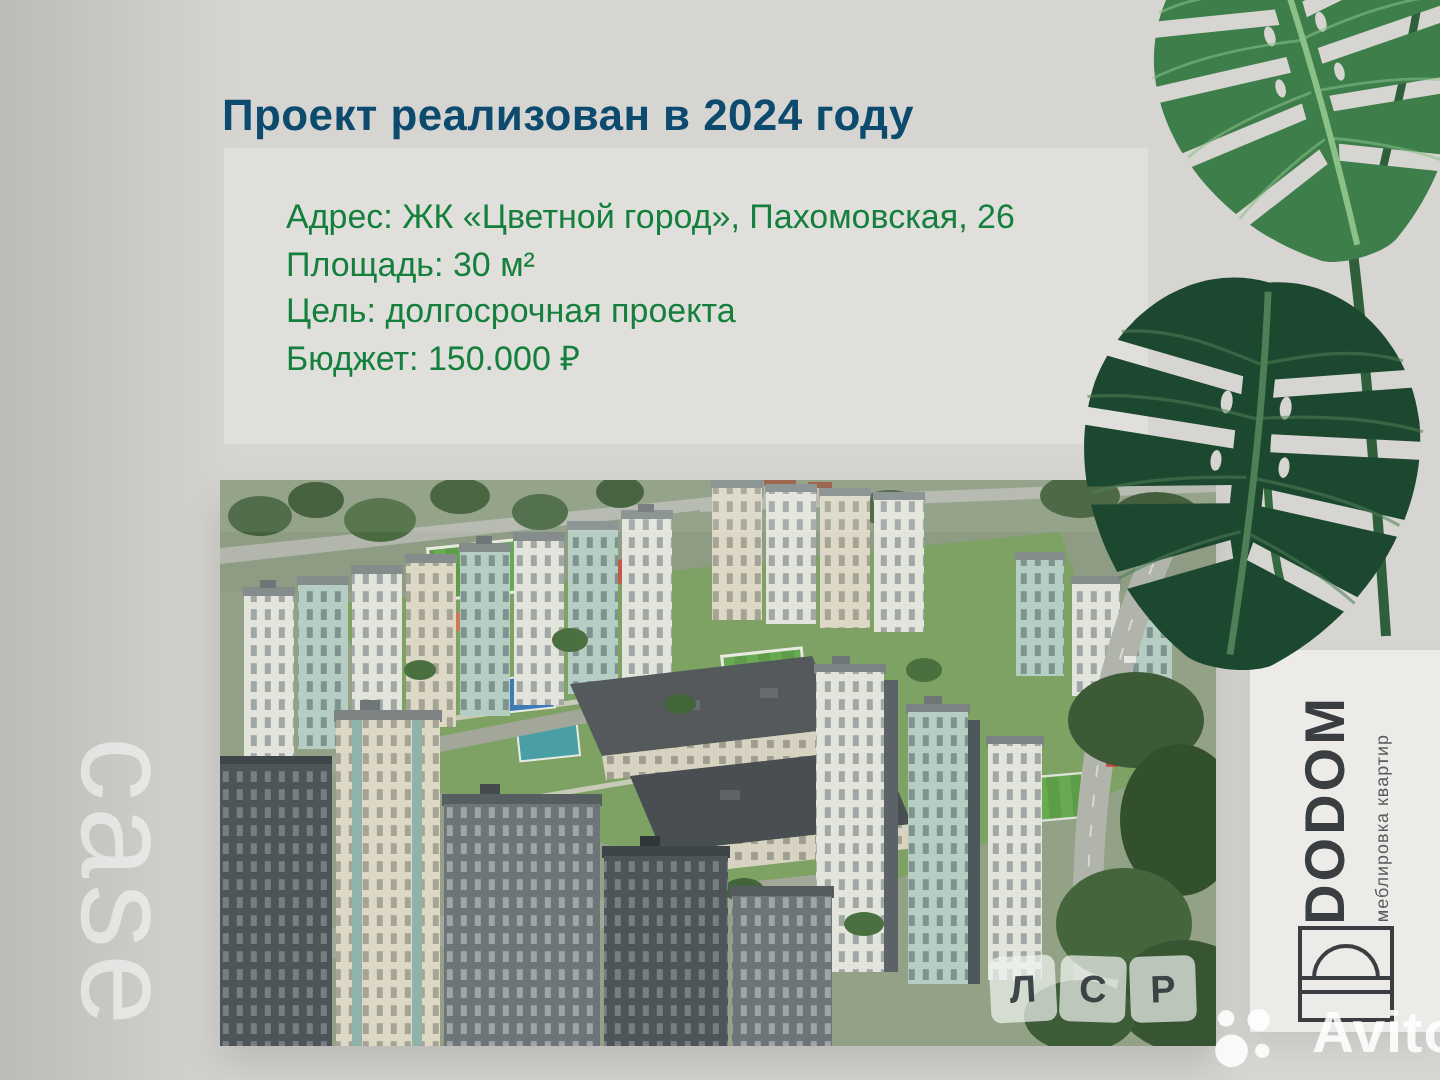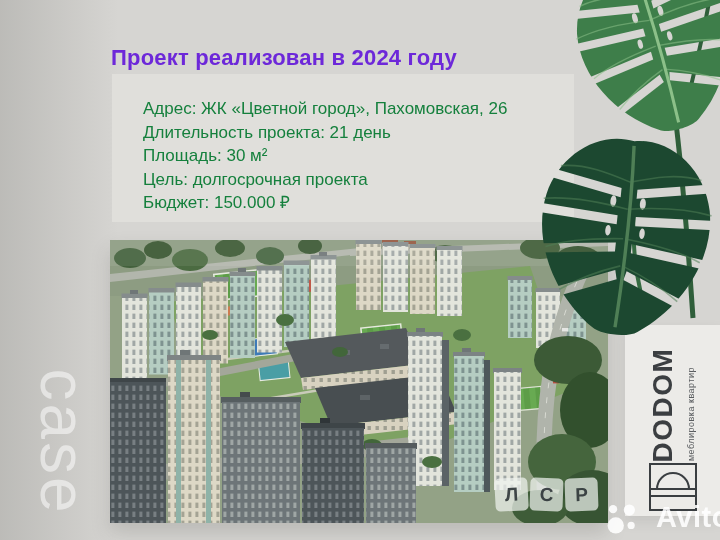--- a/index.html
+++ b/index.html
@@ -14,7 +14,7 @@
   }
   .title{
     position:absolute;left:111px;top:30px;z-index:3;
-    font-size:22px;font-weight:700;letter-spacing:.2px;color:#6d28d9;
+    font-size:22px;font-weight:700;letter-spacing:.2px;color:#0c4a6e;
   }
   .panel{
     position:absolute;left:112px;top:74px;width:462px;height:148px;z-index:2;

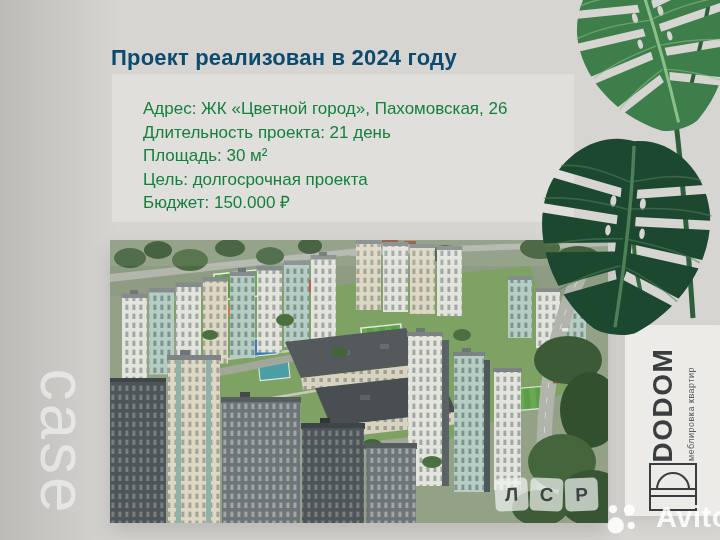--- a/index.html
+++ b/index.html
@@ -69,7 +69,6 @@
 <div class="panel">
   <div class="panel-inner">
     <div>Адрес: ЖК «Цветной город», Пахомовская, 26</div>
-    <div>Длительность проекта: 21 день</div>
     <div>Площадь: 30 м²</div>
     <div>Цель: долгосрочная проекта</div>
     <div>Бюджет: 150.000 ₽</div>

